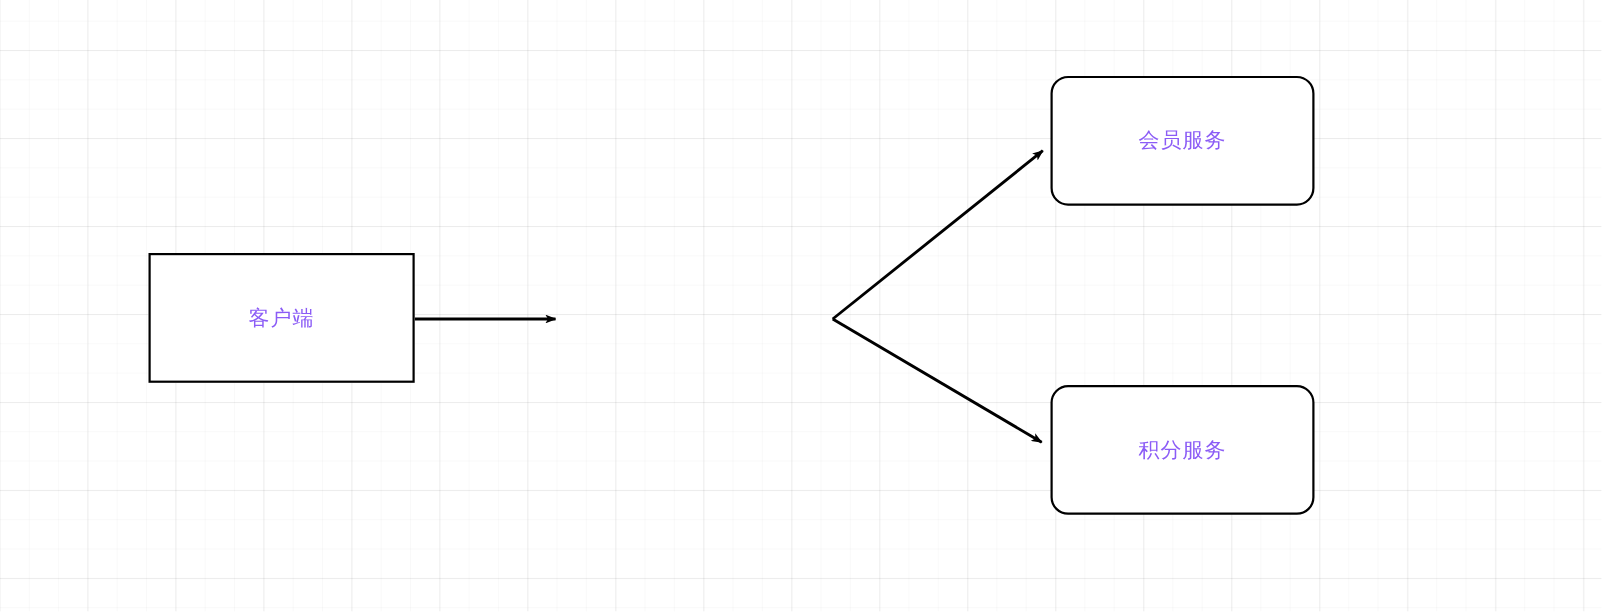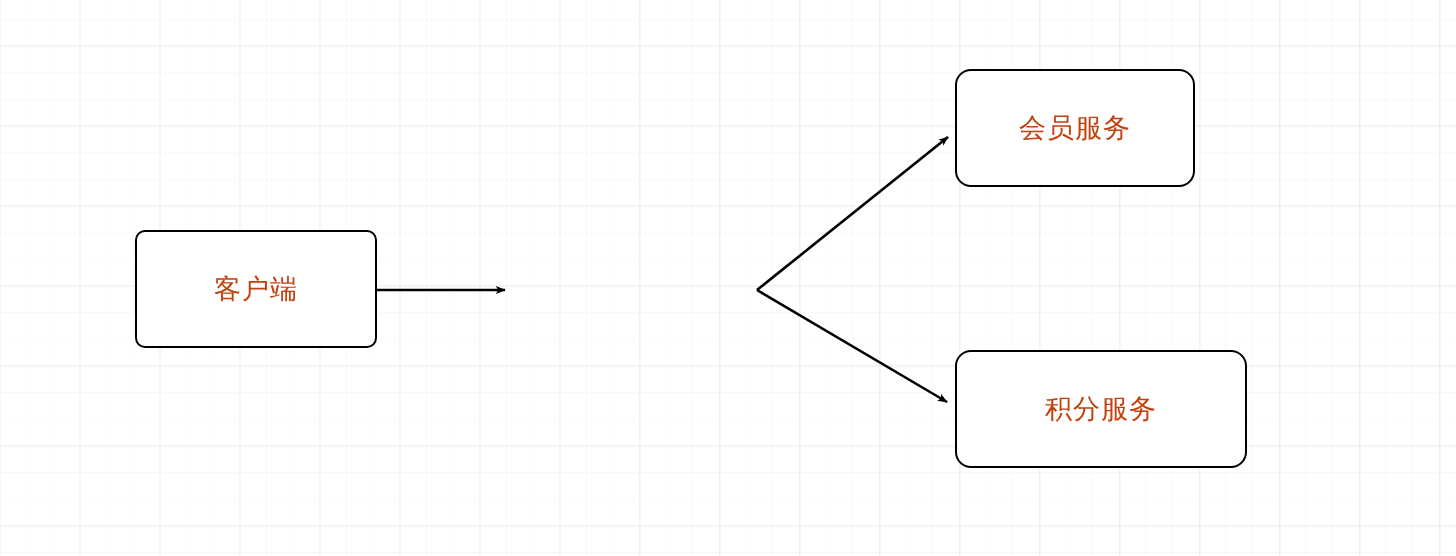--- a/index.html
+++ b/index.html
@@ -51,8 +51,8 @@
     justify-content: center;
   }
   .node-label {
-    color: #c2410c;
-    font-size: 27px;
+    color: #8b5cf6;
+    font-size: 19px;
     line-height: 1.2;
     letter-spacing: 1px;
     white-space: nowrap;

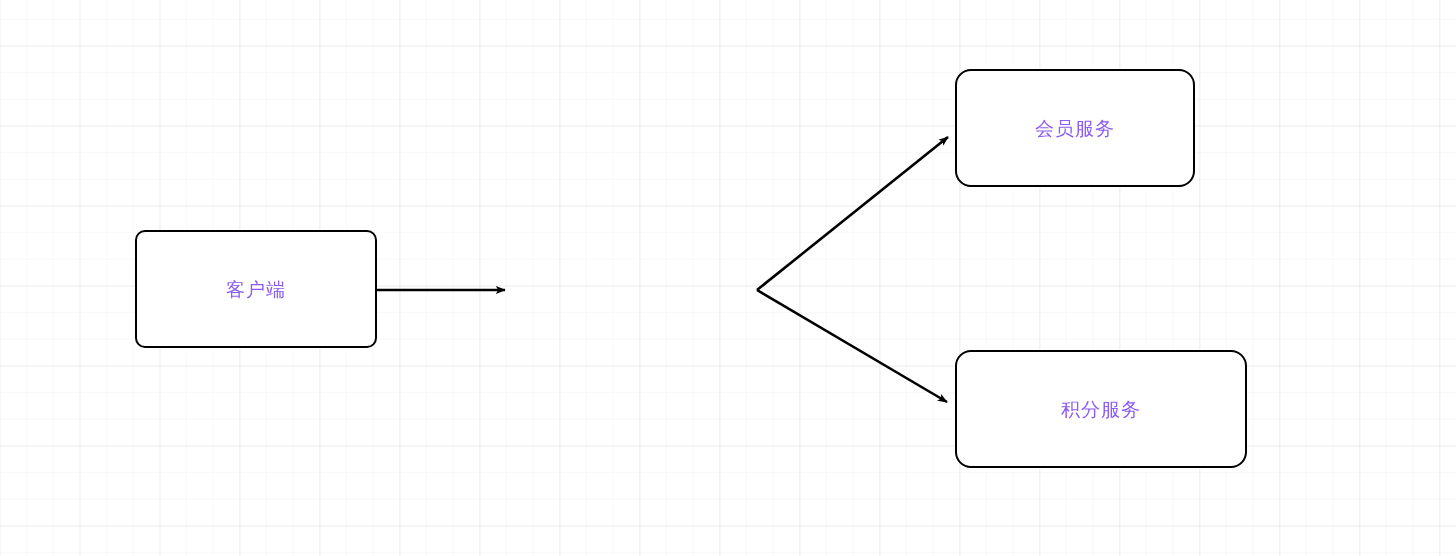--- a/index.html
+++ b/index.html
@@ -59,7 +59,7 @@
     font-weight: 400;
   }
   .rounded { border-radius: 16px; }
-  .sharp   { border-radius: 10px; }
+  .sharp   { border-radius: 0; }
 </style>
 </head>
 <body>

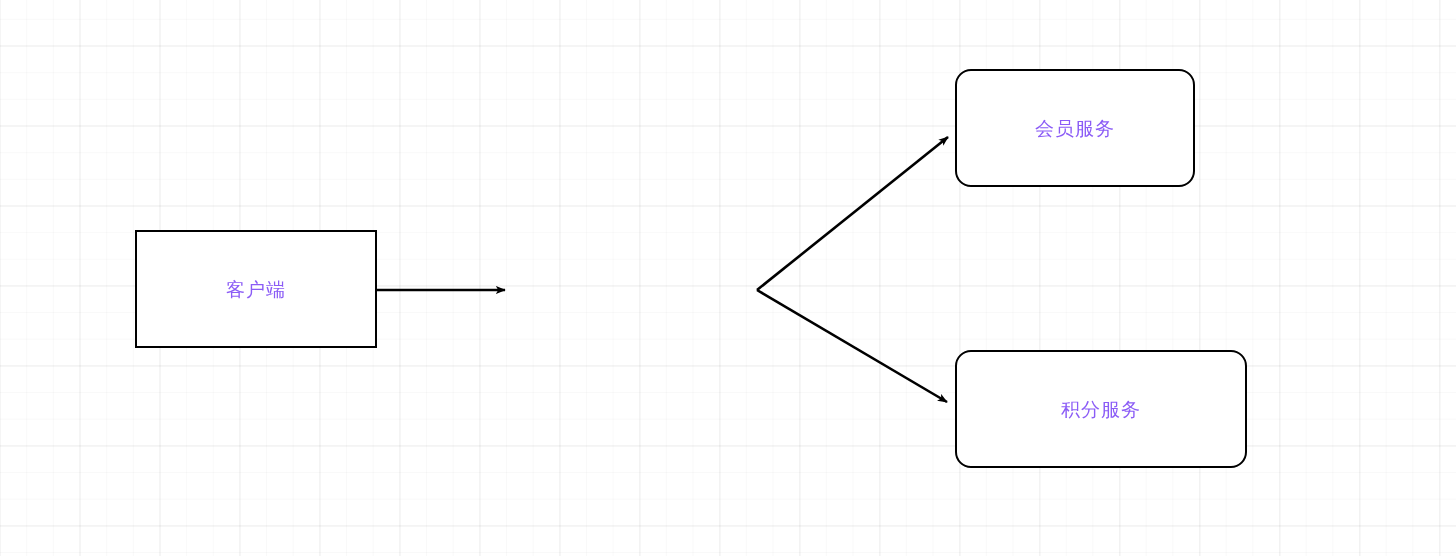--- a/index.html
+++ b/index.html
@@ -89,7 +89,7 @@
     <span class="node-label">会员服务</span>
   </div>
 
-  <div class="node rounded" style="left:955px; top:350px; width:292px; height:118px;">
+  <div class="node rounded" style="left:955px; top:350px; width:240px; height:118px;">
     <span class="node-label">积分服务</span>
   </div>
 

